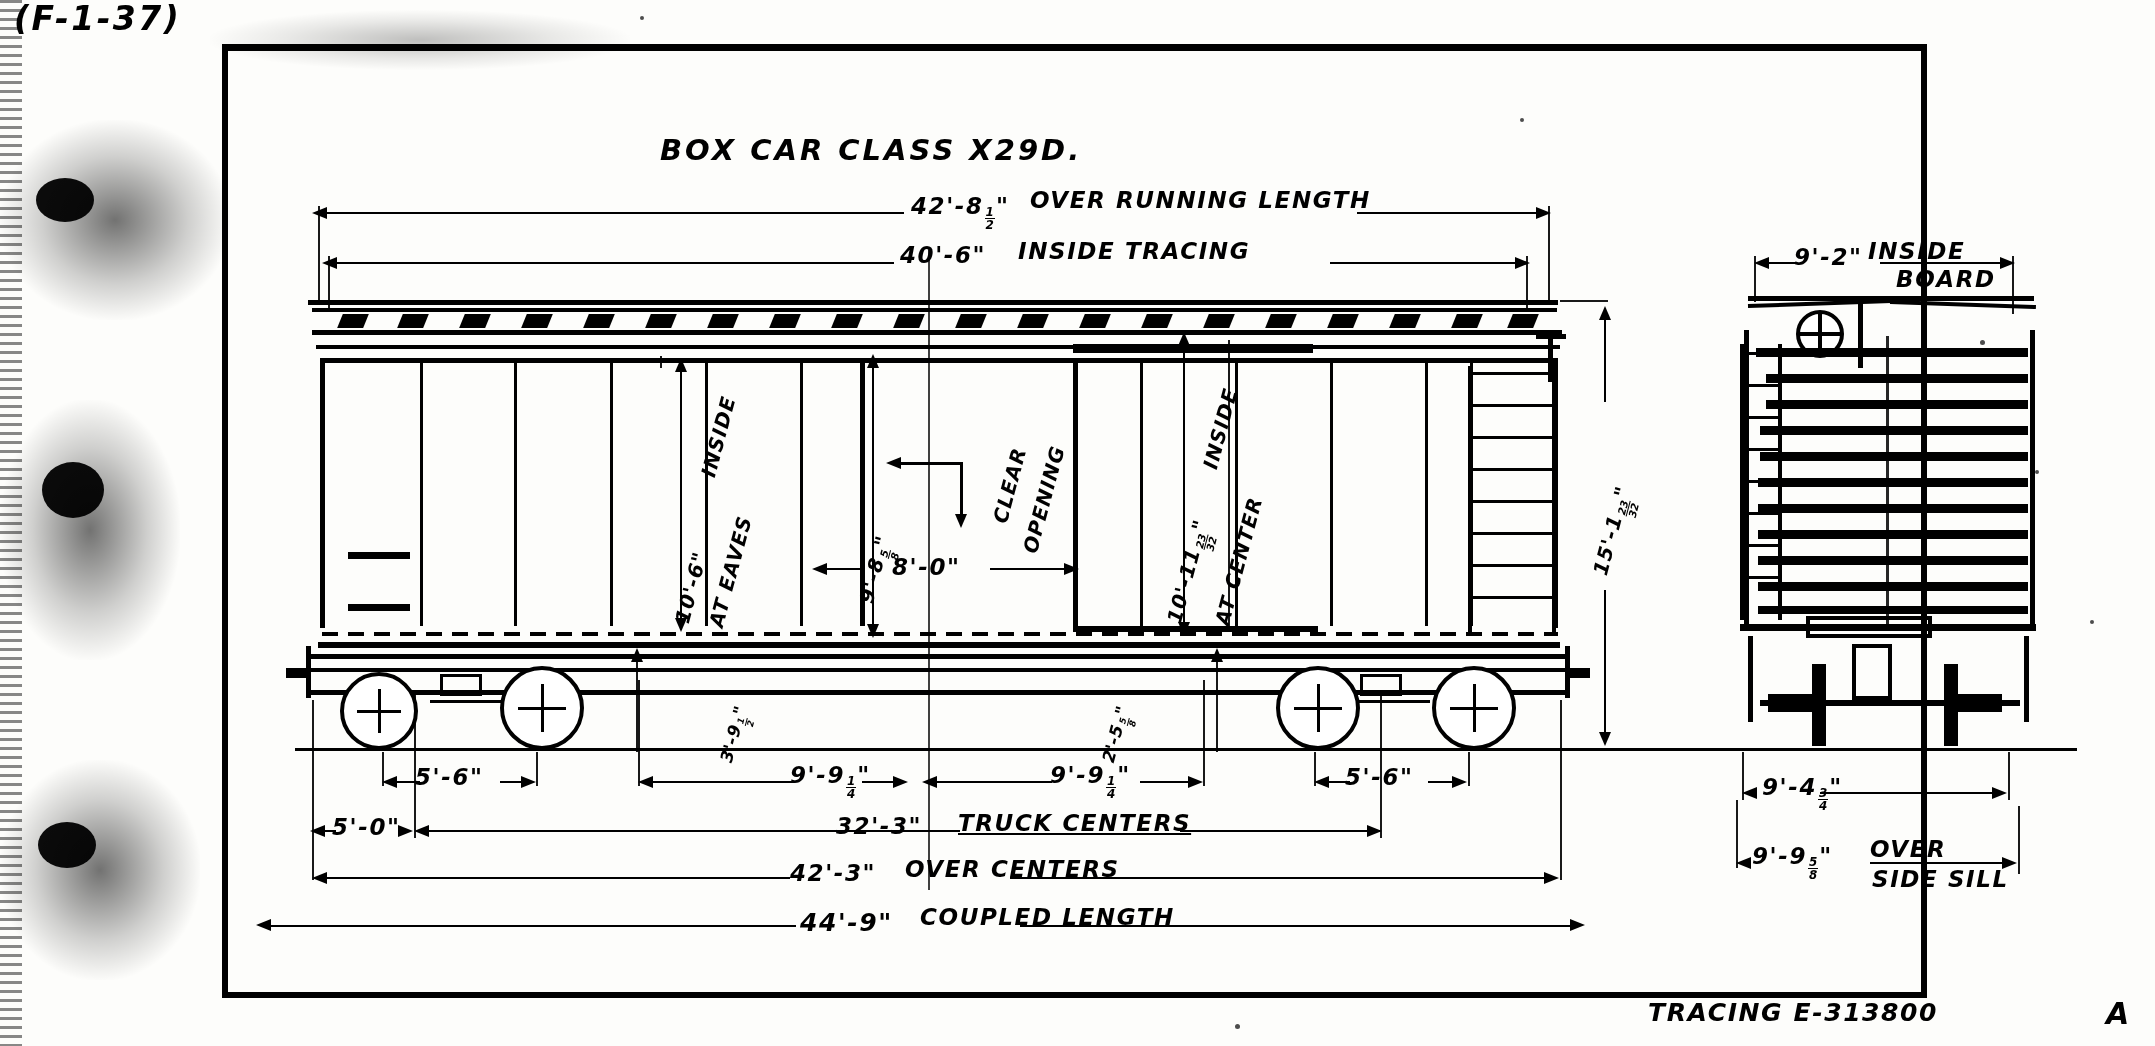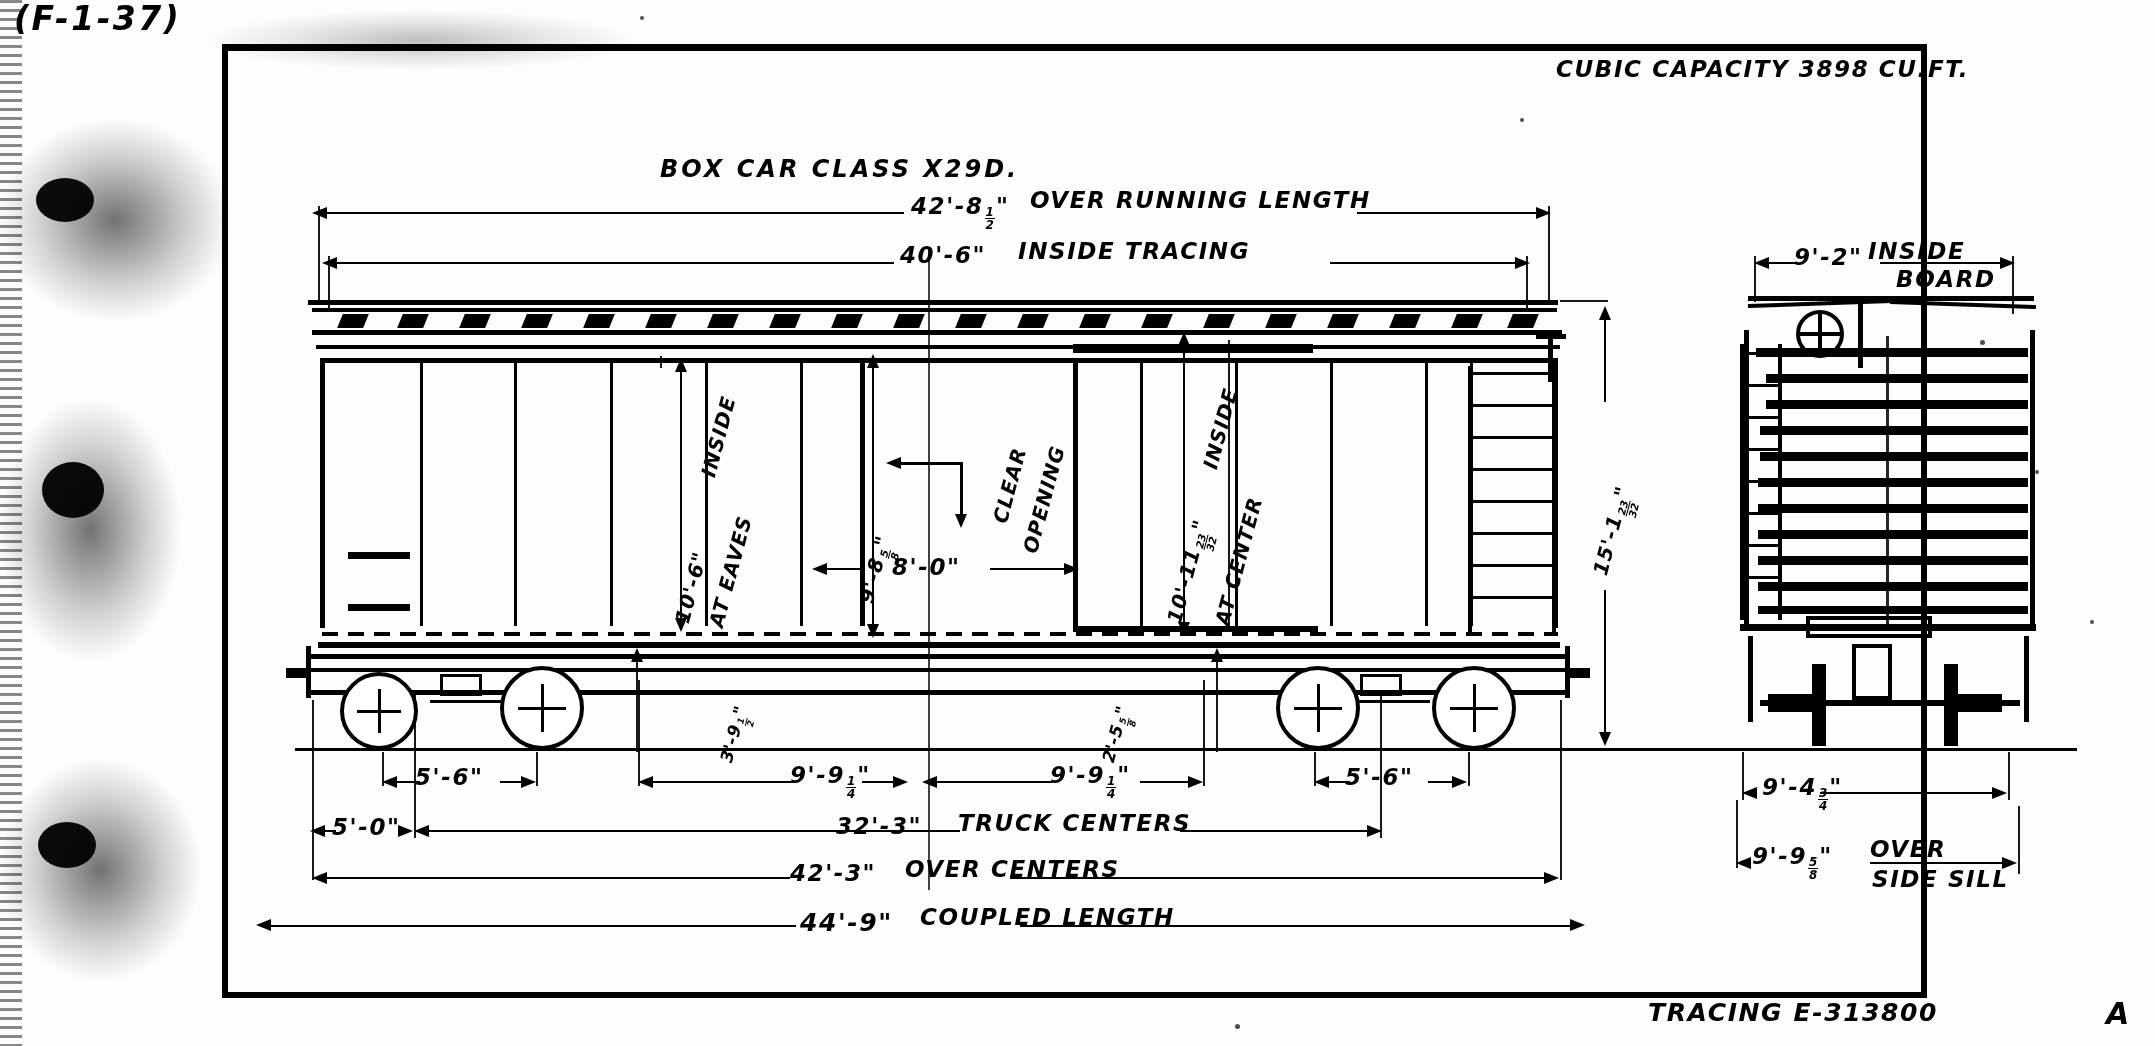--- a/index.html
+++ b/index.html
@@ -155,7 +155,6 @@
 
   <div class="frame"></div>
 
-  <div class="ltr mid" style="left:1556px; top:58px;">CUBIC CAPACITY 3898 CU.FT.</div>
   <div class="ltr big" style="left:660px; top:157px; font-size:24px; letter-spacing:3px;">BOX CAR CLASS X29D.</div>
 
   <div class="ltr mid" style="left:911px; top:195px;">

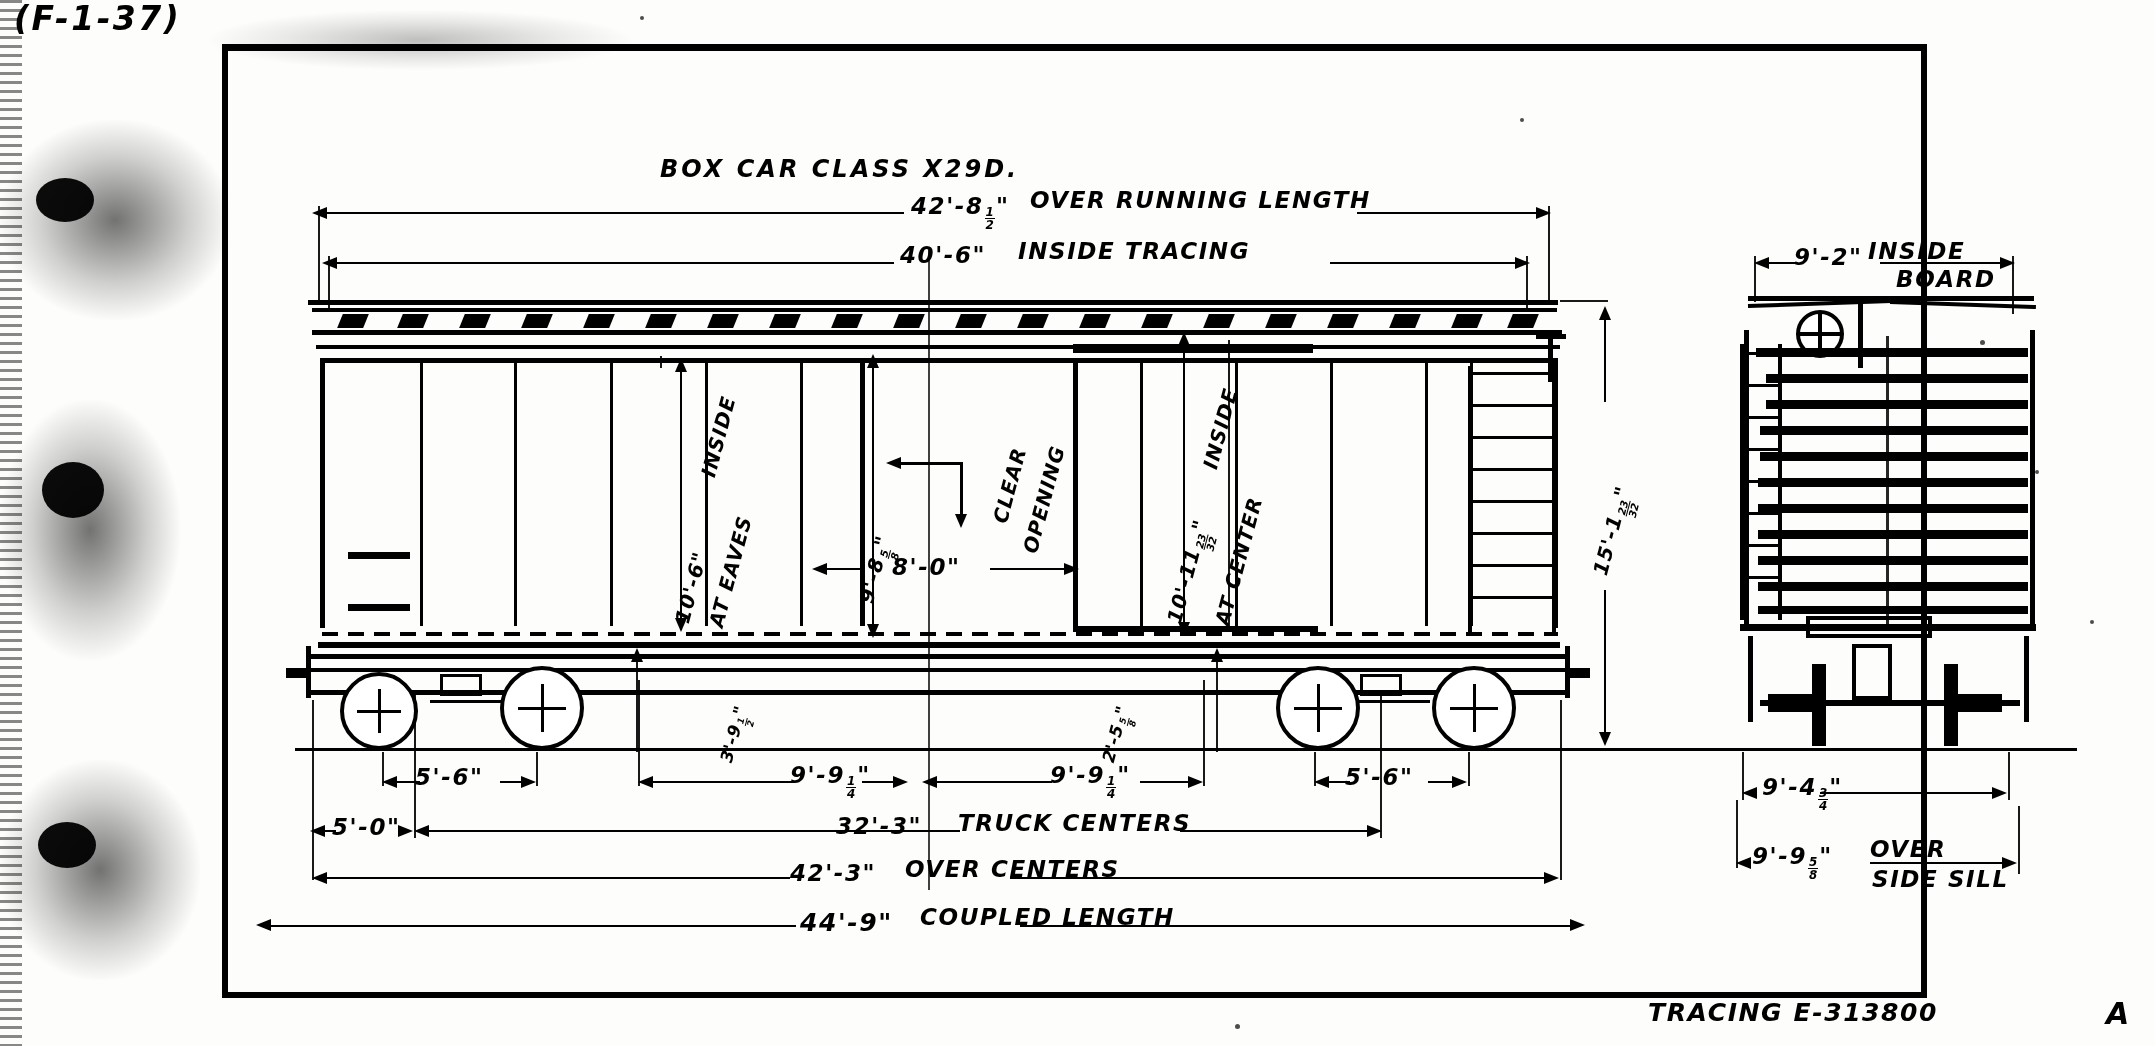--- a/index.html
+++ b/index.html
@@ -155,7 +155,7 @@
 
   <div class="frame"></div>
 
-  <div class="ltr big" style="left:660px; top:157px; font-size:24px; letter-spacing:3px;">BOX CAR CLASS X29D.</div>
+  <div class="ltr big" style="left:660px; top:136px; font-size:29px; letter-spacing:3px;">BOX CAR CLASS X29D.</div>
 
   <div class="ltr mid" style="left:911px; top:195px;">
     <span>42'-8</span><span class="frac">

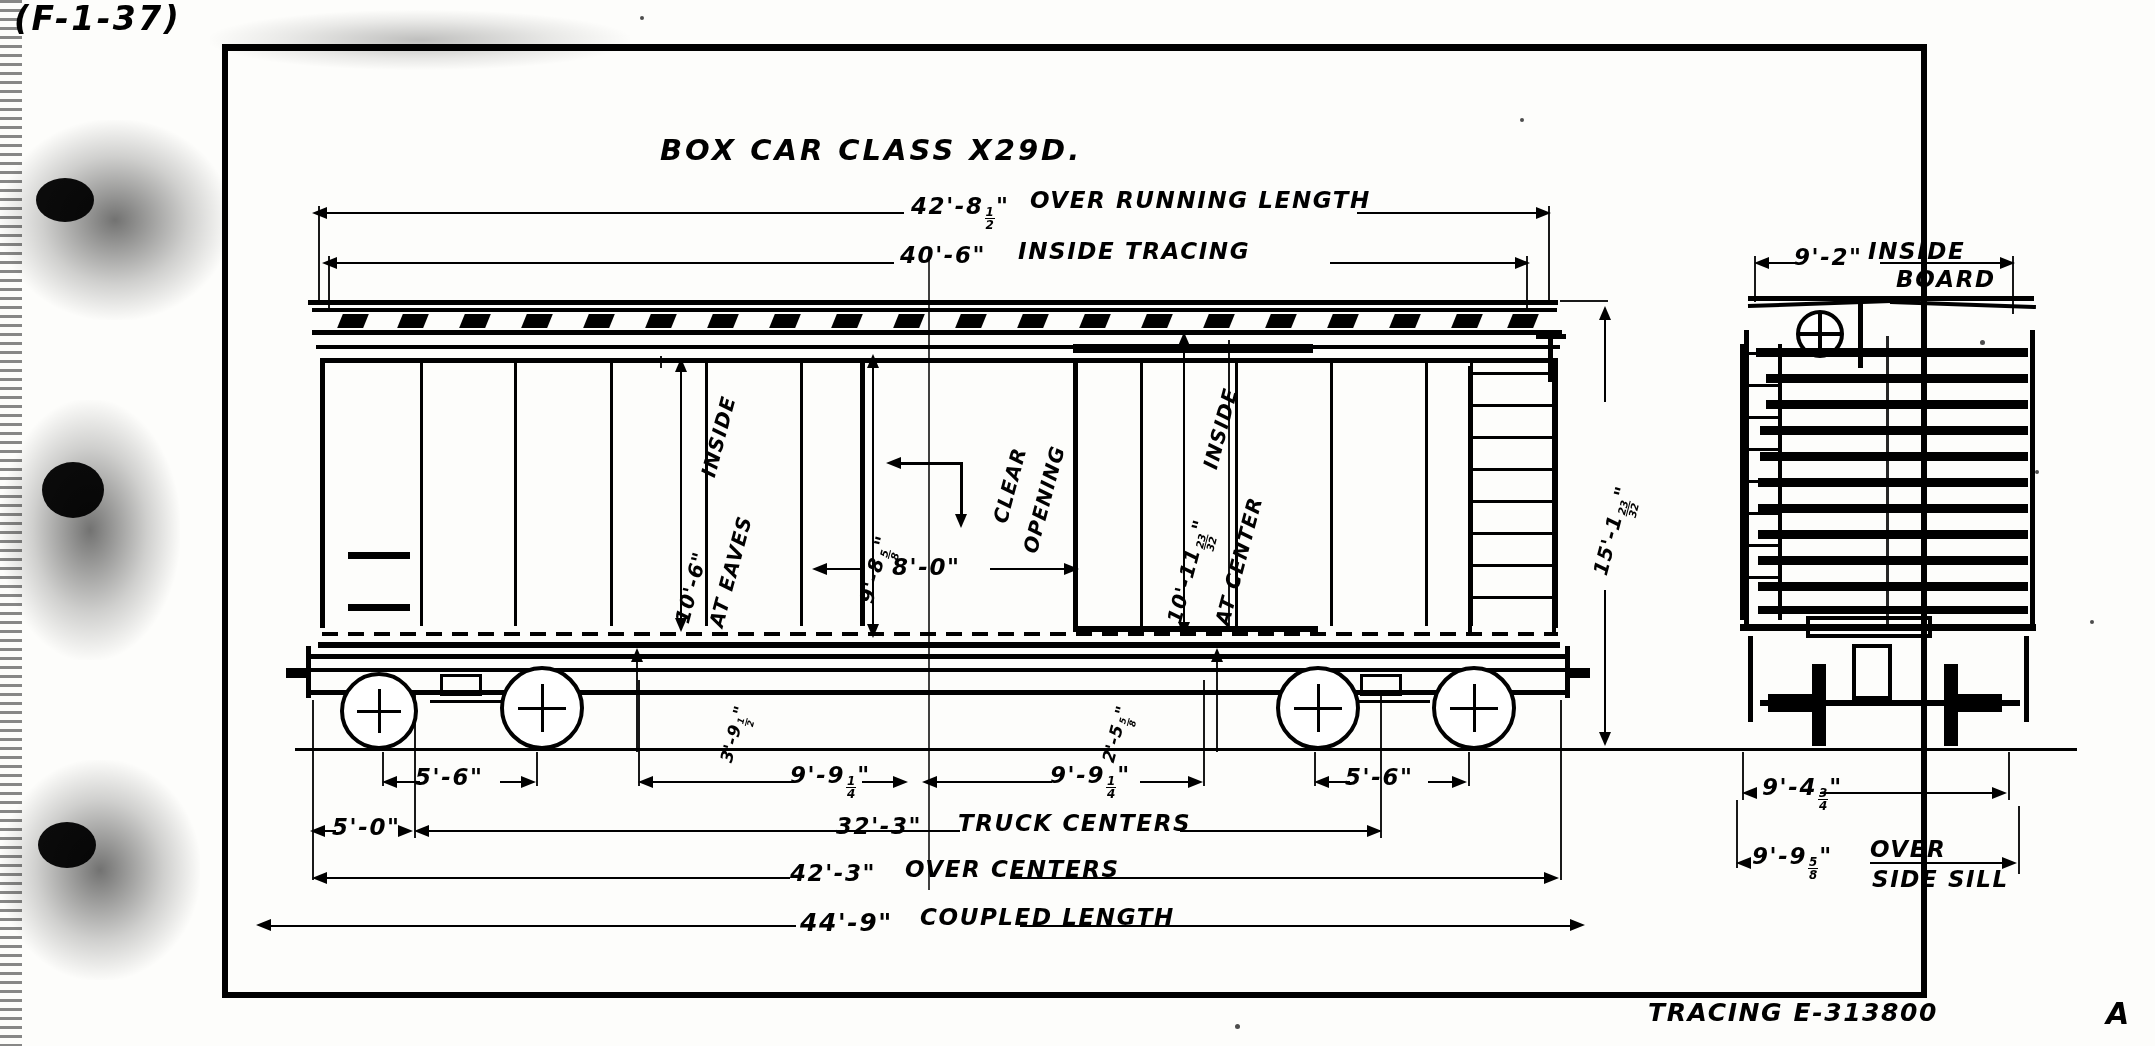--- a/index.html
+++ b/index.html
@@ -402,7 +402,7 @@
   <div class="arrow-l" style="left:414px; top:825px;"></div>
   <div class="arrow-r" style="left:1367px; top:825px;"></div>
   <div class="ltr mid" style="left:836px; top:815px;">32'-3"</div>
-  <div class="ltr mid" style="left:958px; top:812px;">TRUCK CENTERS</div>
+  <div class="ltr mid" style="left:958px; top:812px;text-decoration:underline;">TRUCK CENTERS</div>
   <div class="ext" style="left:414px; top:690px; height:148px;"></div>
   <div class="ext" style="left:1380px;top:690px; height:148px;"></div>
 

